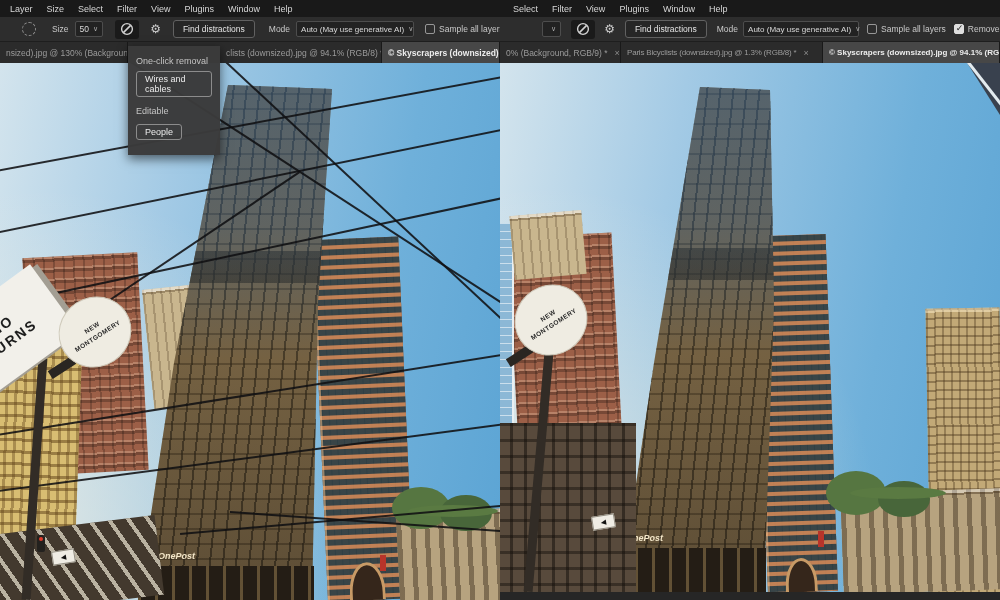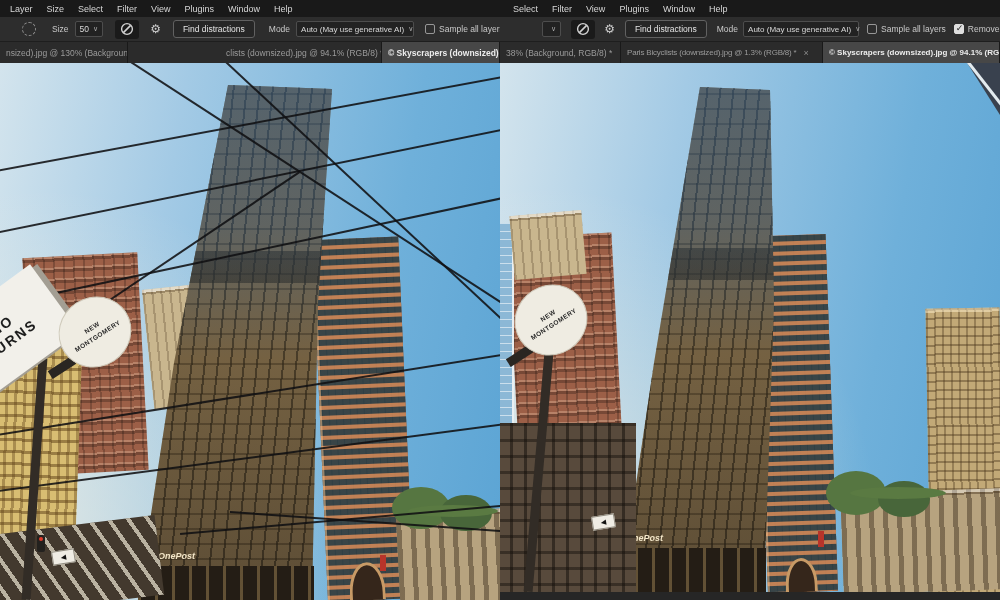--- a/index.html
+++ b/index.html
@@ -288,7 +288,7 @@
 
     <div class="tabbar">
       <div class="tab" style="width:121px">
-        <span>38% (Background, RGB/8) *</span>
+        <span>0% (Background, RGB/9) *</span>
         <span class="x">×</span>
       </div>
       <div class="tab" style="width:202px; font-size:8px; letter-spacing:-0.2px">

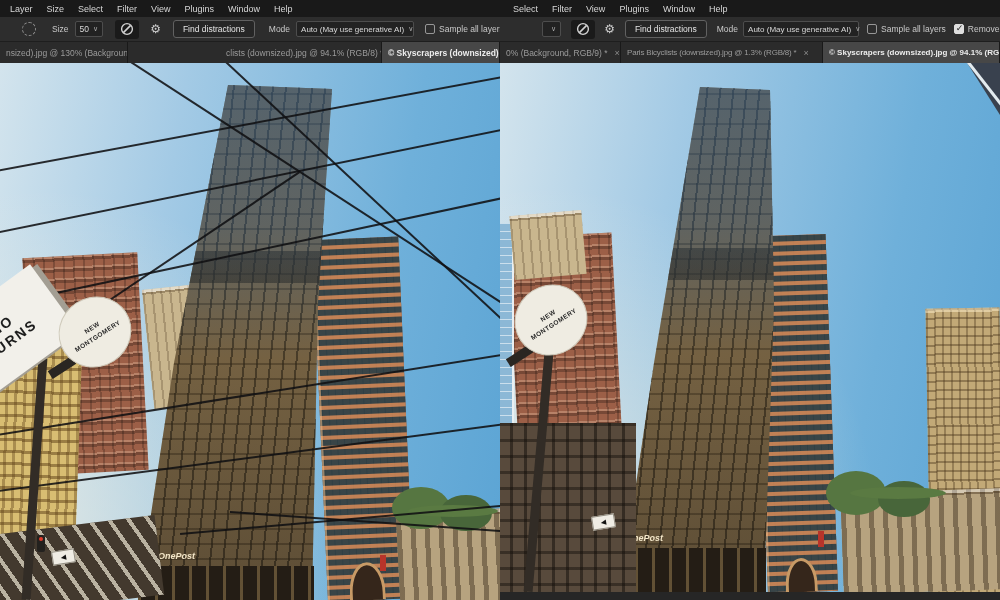--- a/index.html
+++ b/index.html
@@ -250,6 +250,12 @@
 
     </div>
 
+    <div class="dd">
+      <div class="sec">One-click removal</div>
+      <span class="dbtn">Wires and cables</span>
+      <div class="sec">Editable</div>
+      <span class="dbtn">People</span>
+    </div>
   </div>
 
   <div class="panel right">

